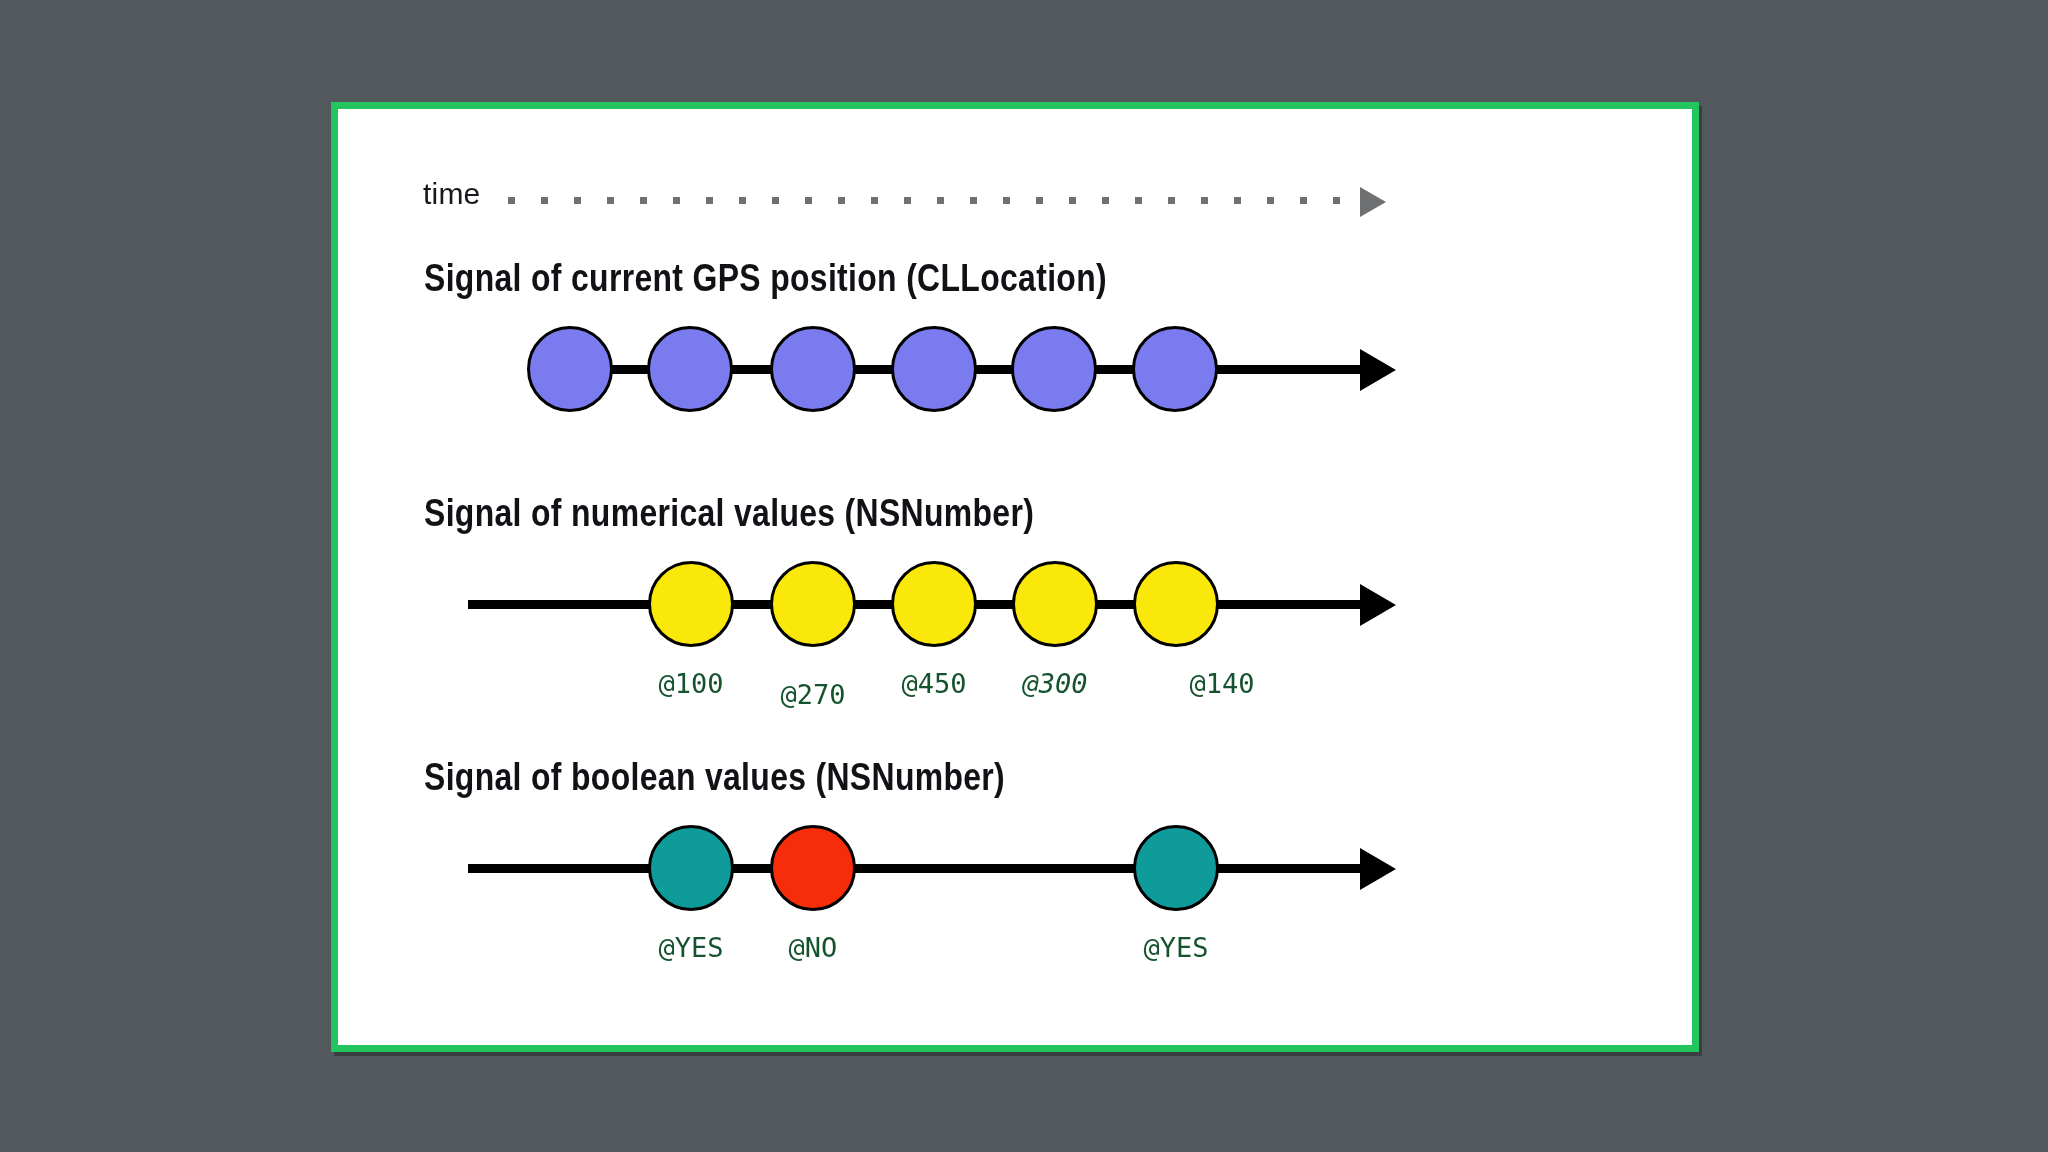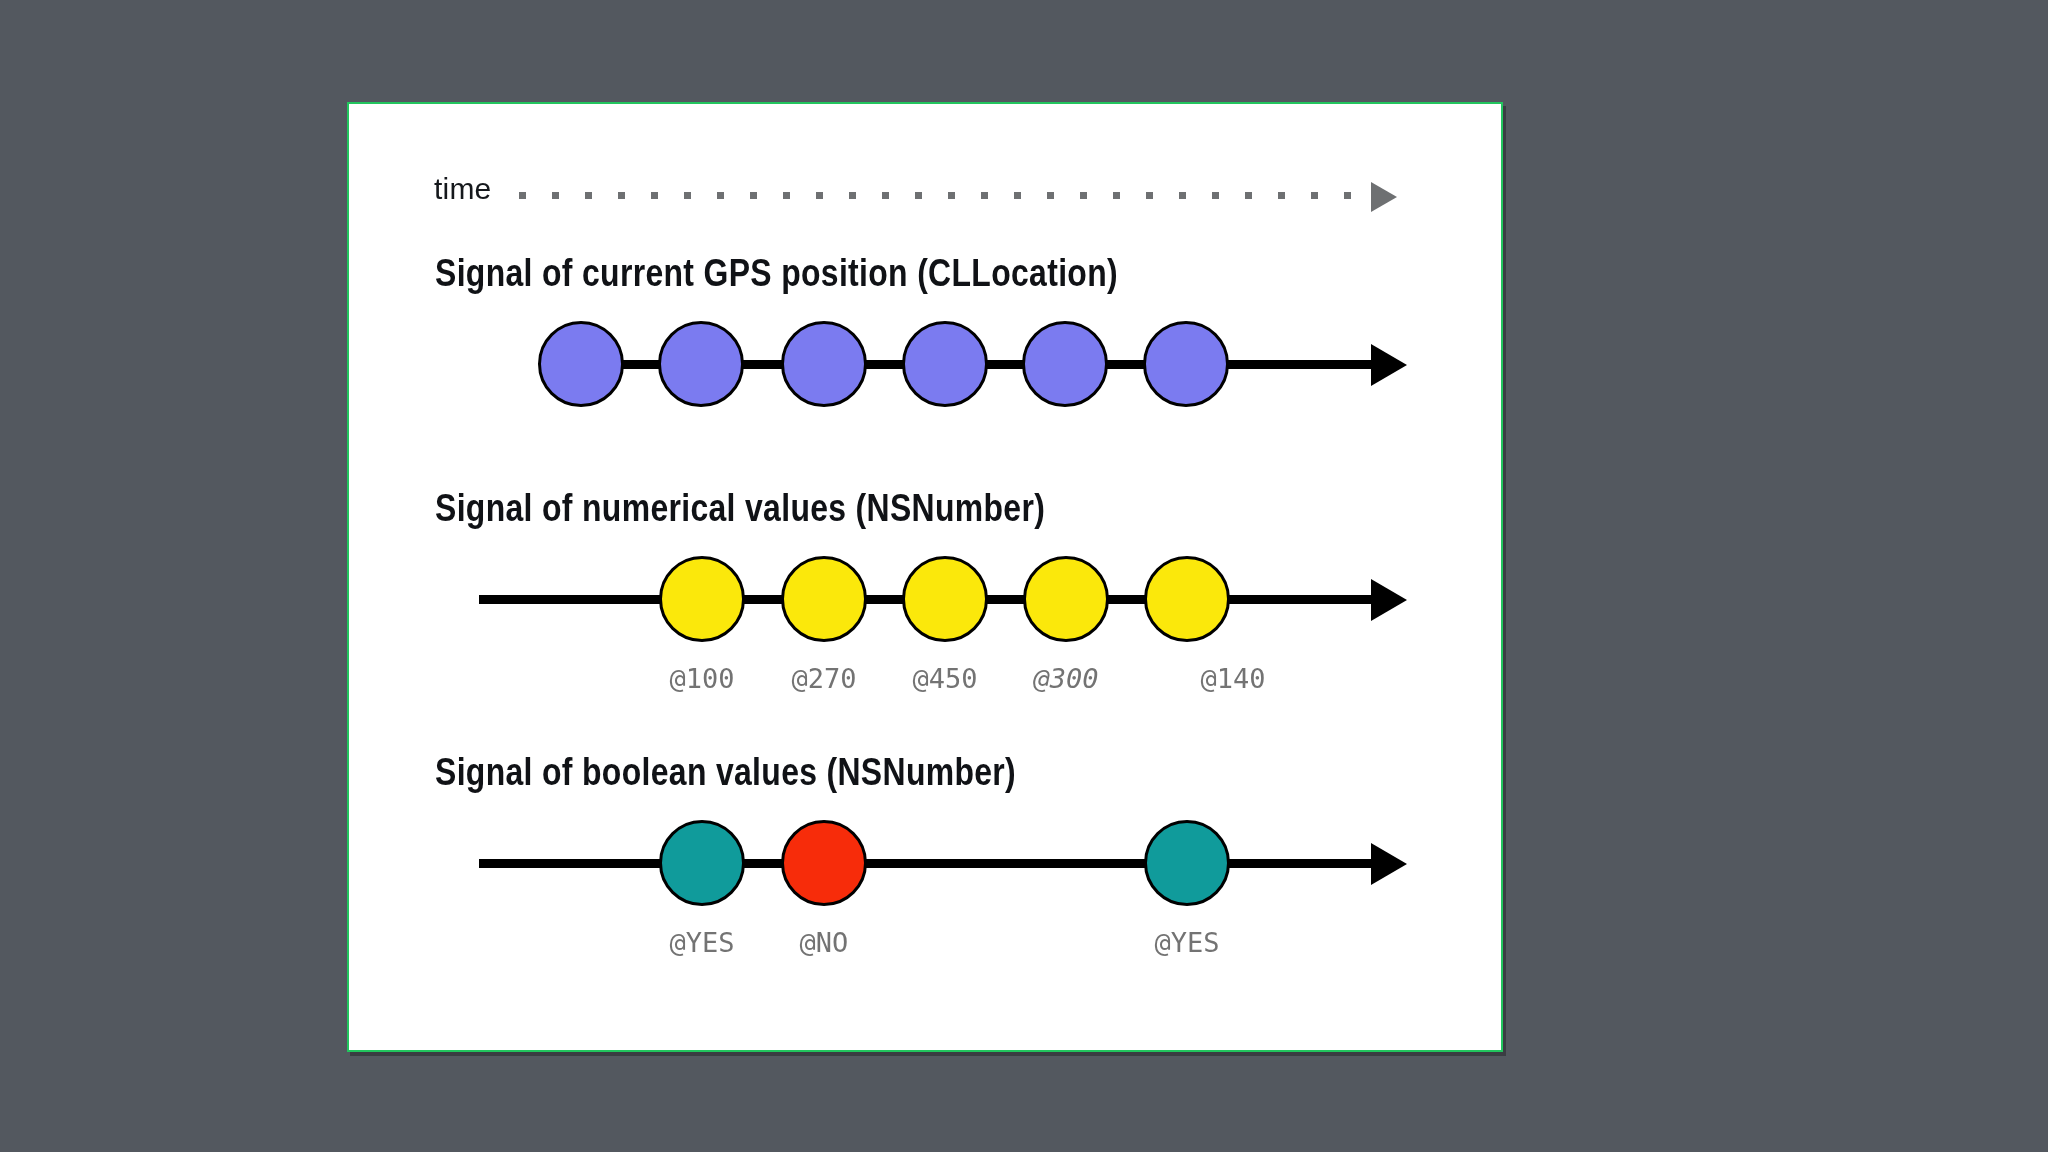--- a/index.html
+++ b/index.html
@@ -24,12 +24,12 @@
   
   #slide-card {
     position: absolute;
-    left: 347px;
+    left: 331px;
     top: 102px;
-    width: 1156px;
+    width: 1368px;
     height: 950px;
     background: #ffffff;
-    border: 2px solid #22c55e;
+    border: 7px solid #22c55e;
     box-sizing: border-box;
     box-shadow: 3px 4px 0 rgba(0,0,0,0.30);
   }

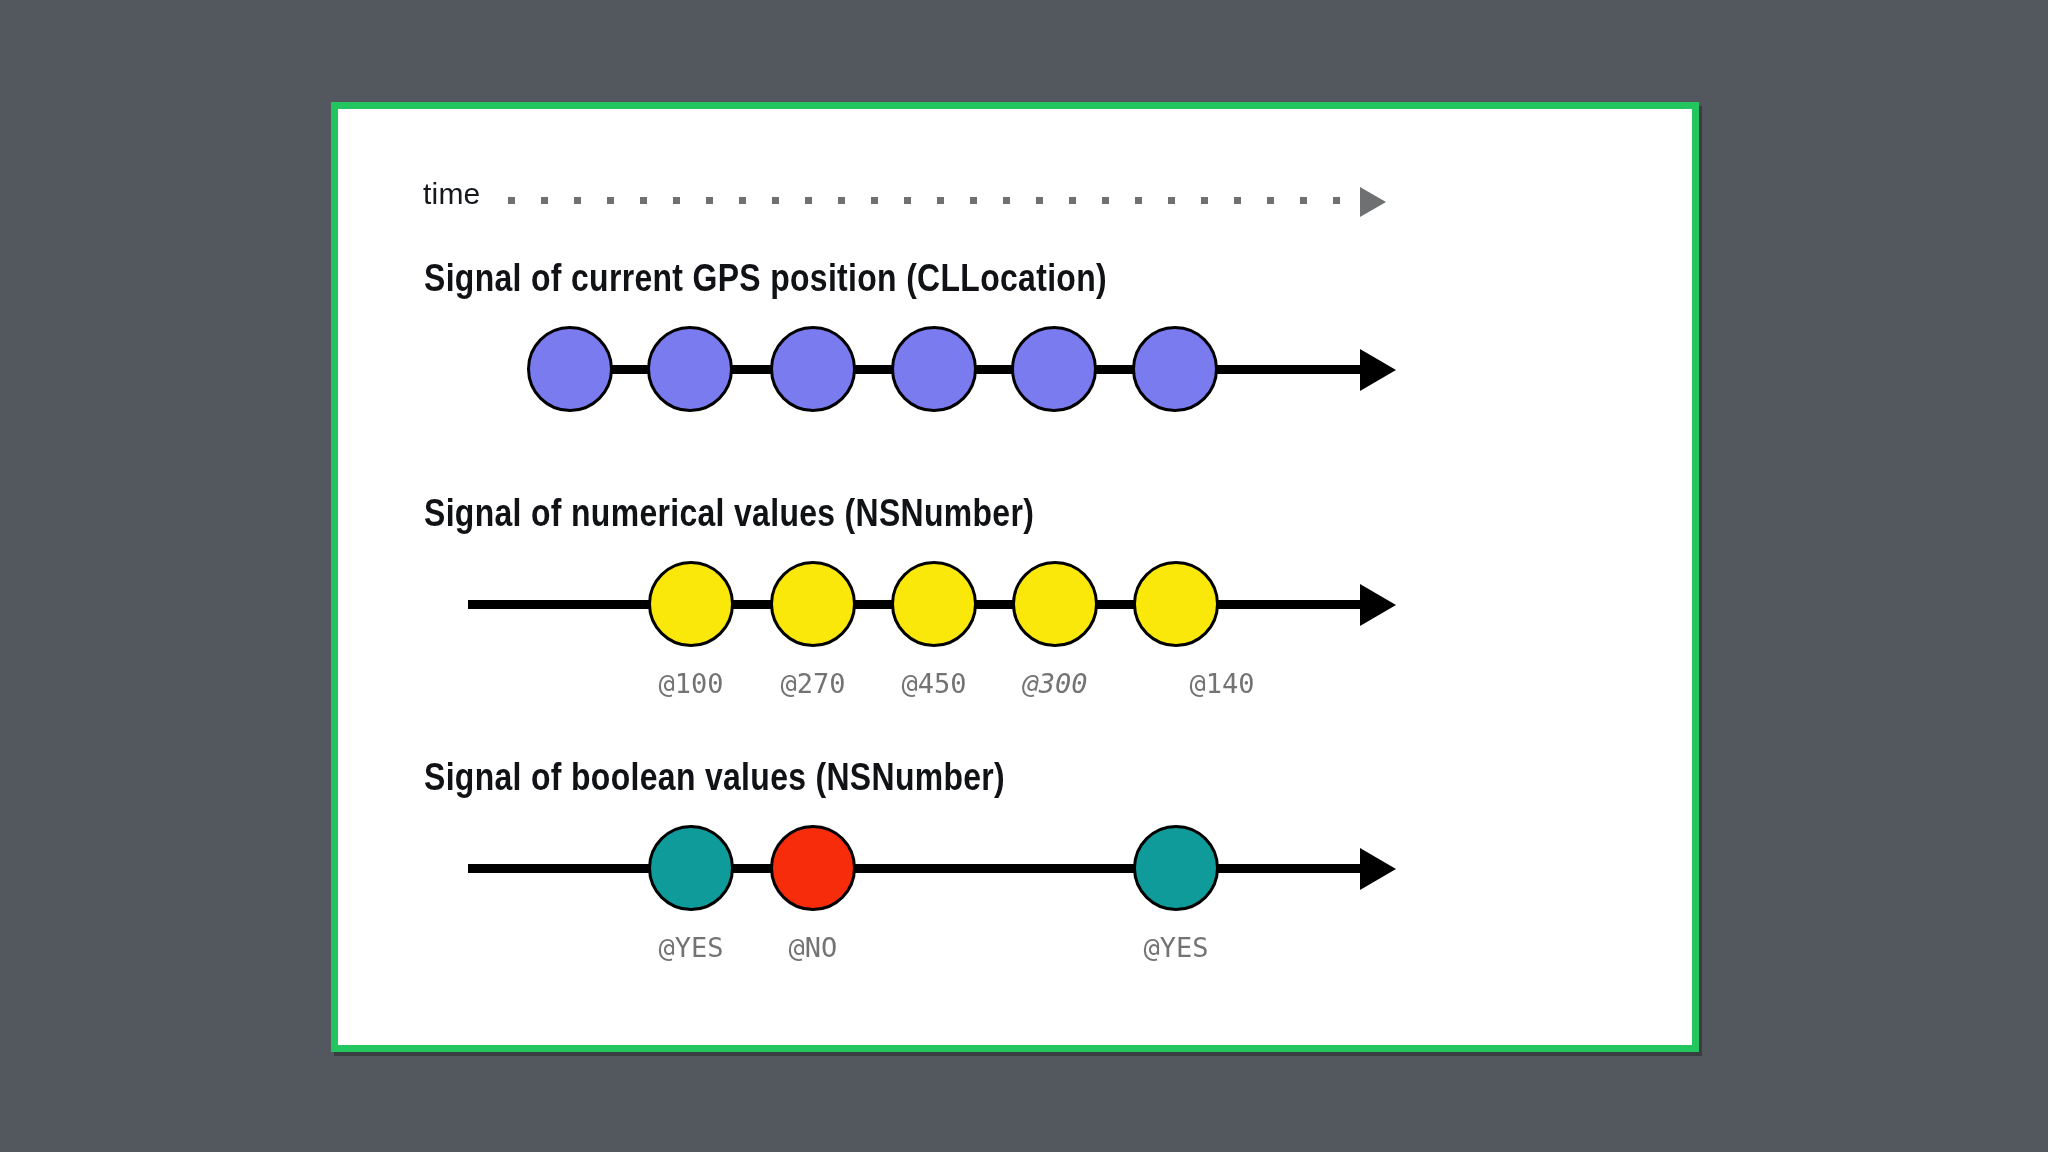--- a/index.html
+++ b/index.html
@@ -132,7 +132,7 @@
     font-family: "DejaVu Sans Mono", "Liberation Mono", monospace;
     font-size: 27px;
     font-weight: 400;
-    color: #737373;
+    color: #14532d;
     white-space: nowrap;
     text-align: center;
     transform: translateX(-50%);

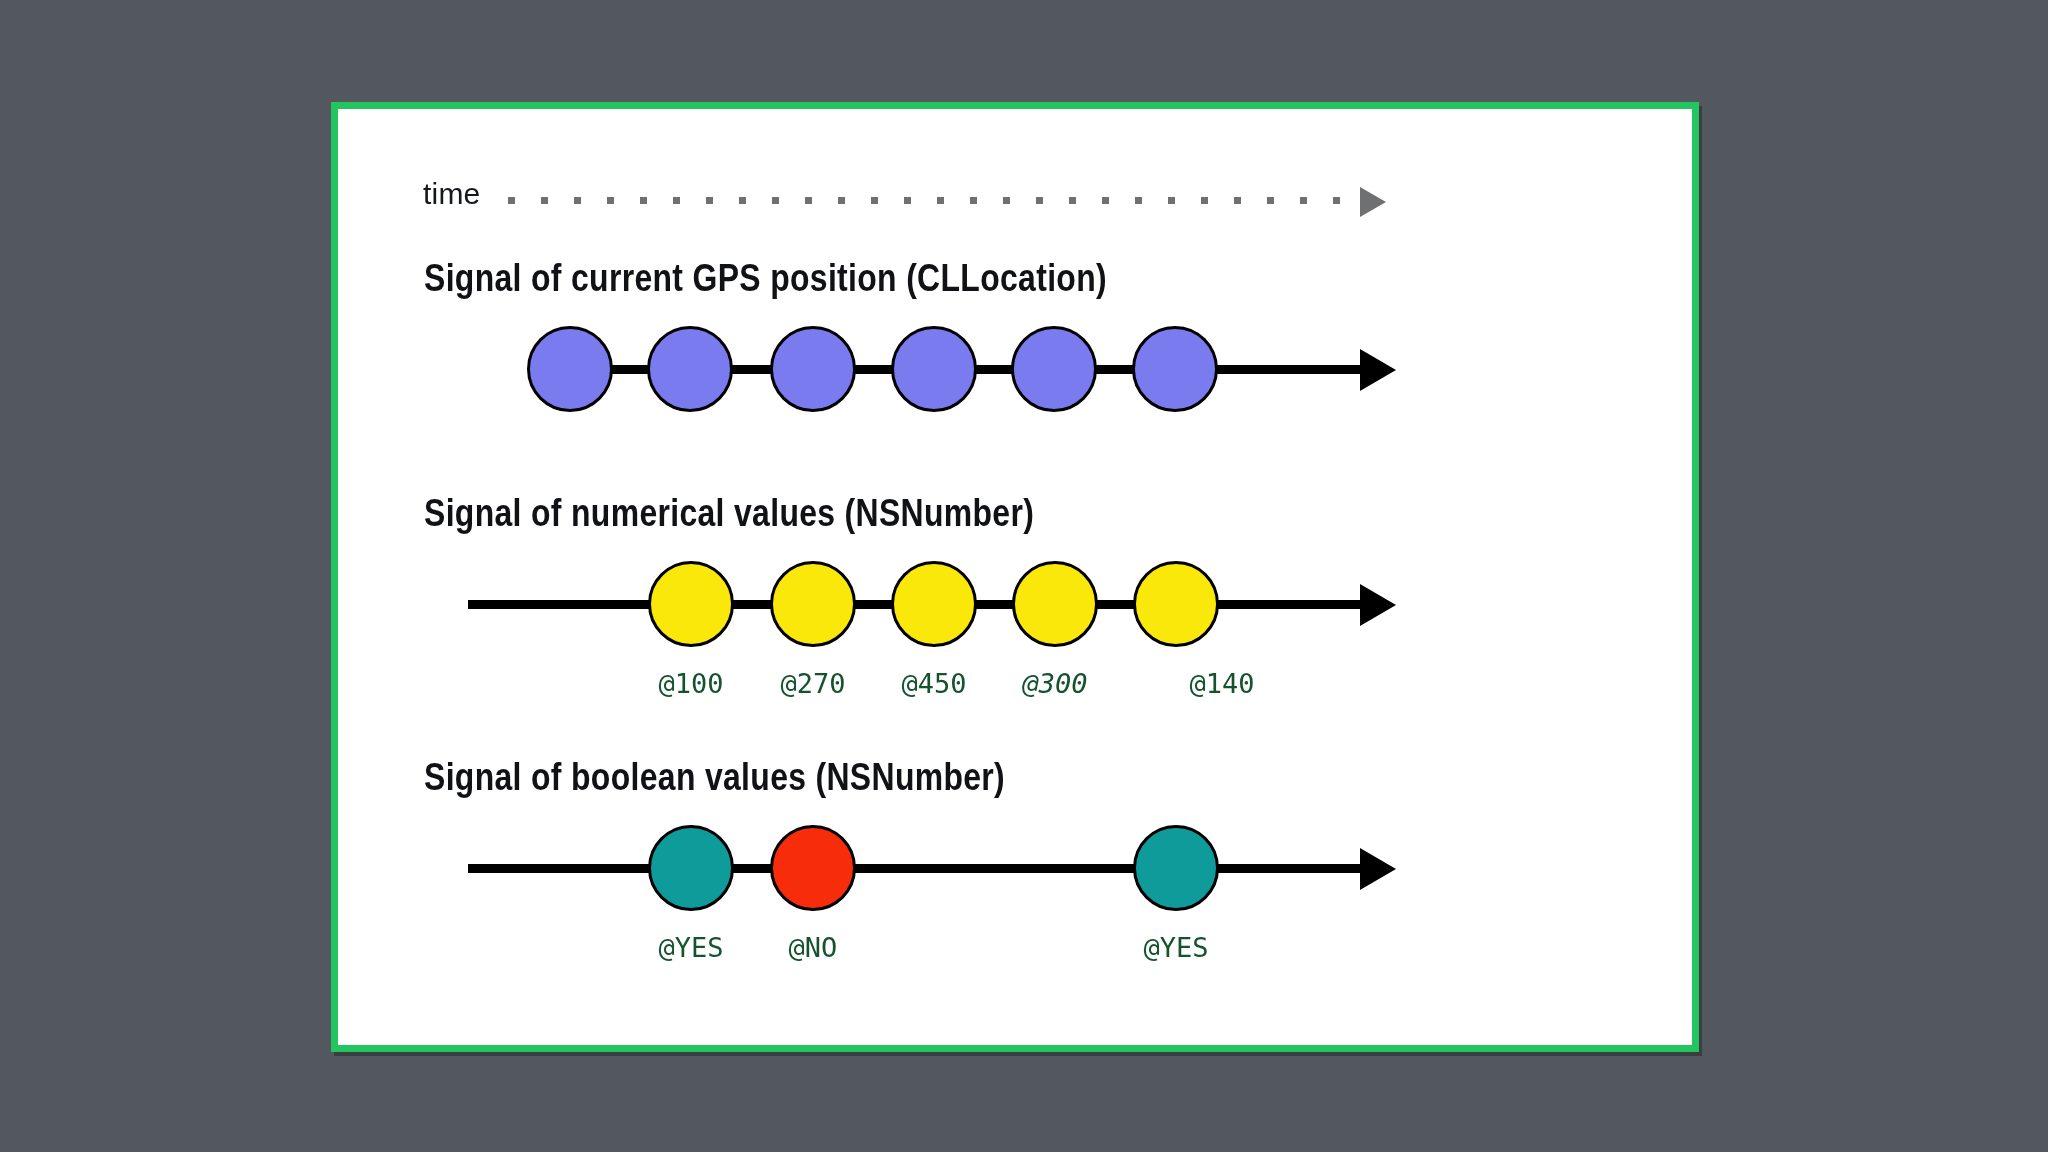--- a/index.html
+++ b/index.html
@@ -200,7 +200,7 @@
           <div class="node" style="left: 310px; width: 86px; height: 86px; background: rgb(251, 232, 11);"></div>
           <div class="node-label" style="left: 353px;">@100</div>
           <div class="node" style="left: 432px; width: 86px; height: 86px; background: rgb(251, 232, 11);"></div>
-          <div class="node-label" style="left: 475px;">@270</div>
+          <div class="node-label" style="left: 475px; margin-top: 11px;">@270</div>
           <div class="node" style="left: 553px; width: 86px; height: 86px; background: rgb(251, 232, 11);"></div>
           <div class="node-label" style="left: 596px;">@450</div>
           <div class="node" style="left: 674px; width: 86px; height: 86px; background: rgb(251, 232, 11);"></div>

